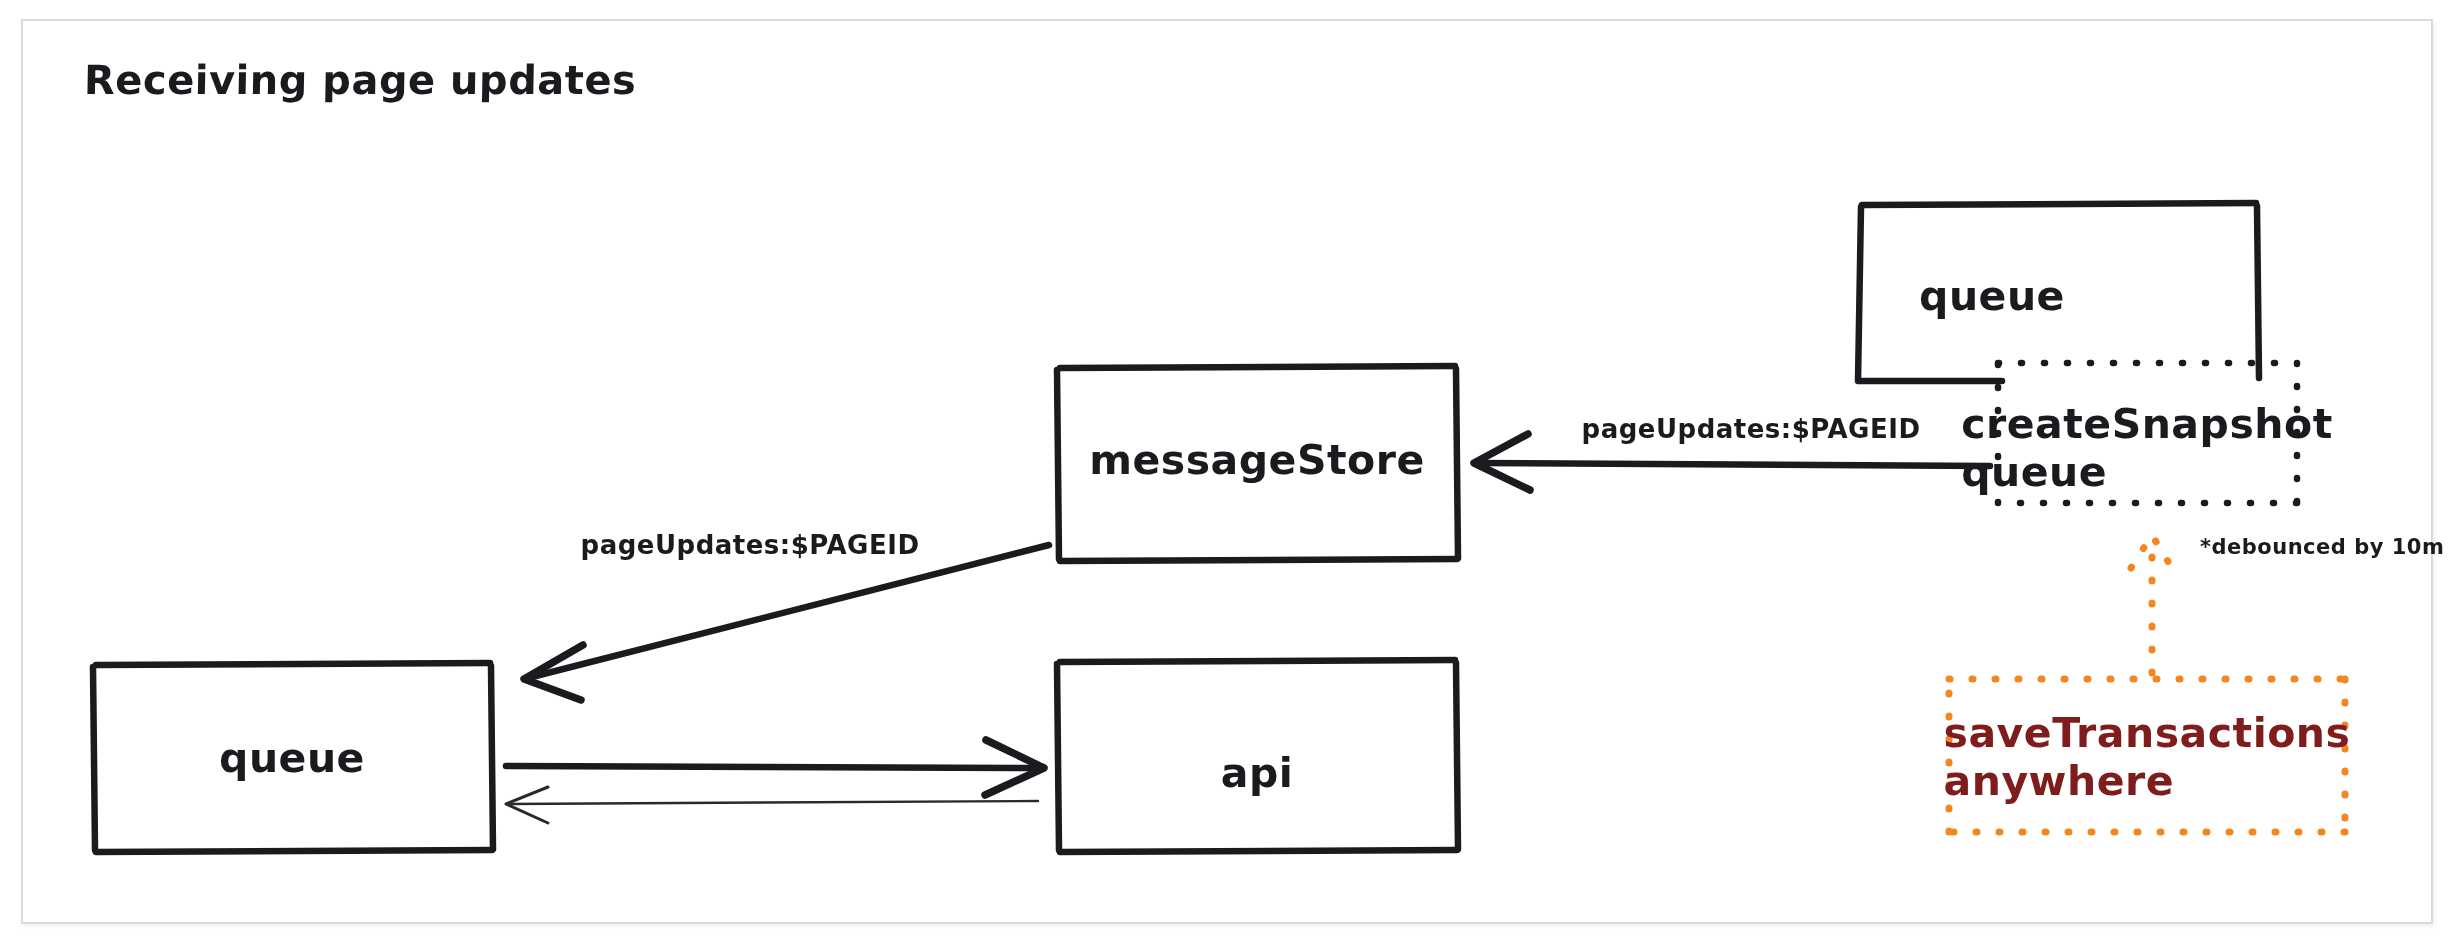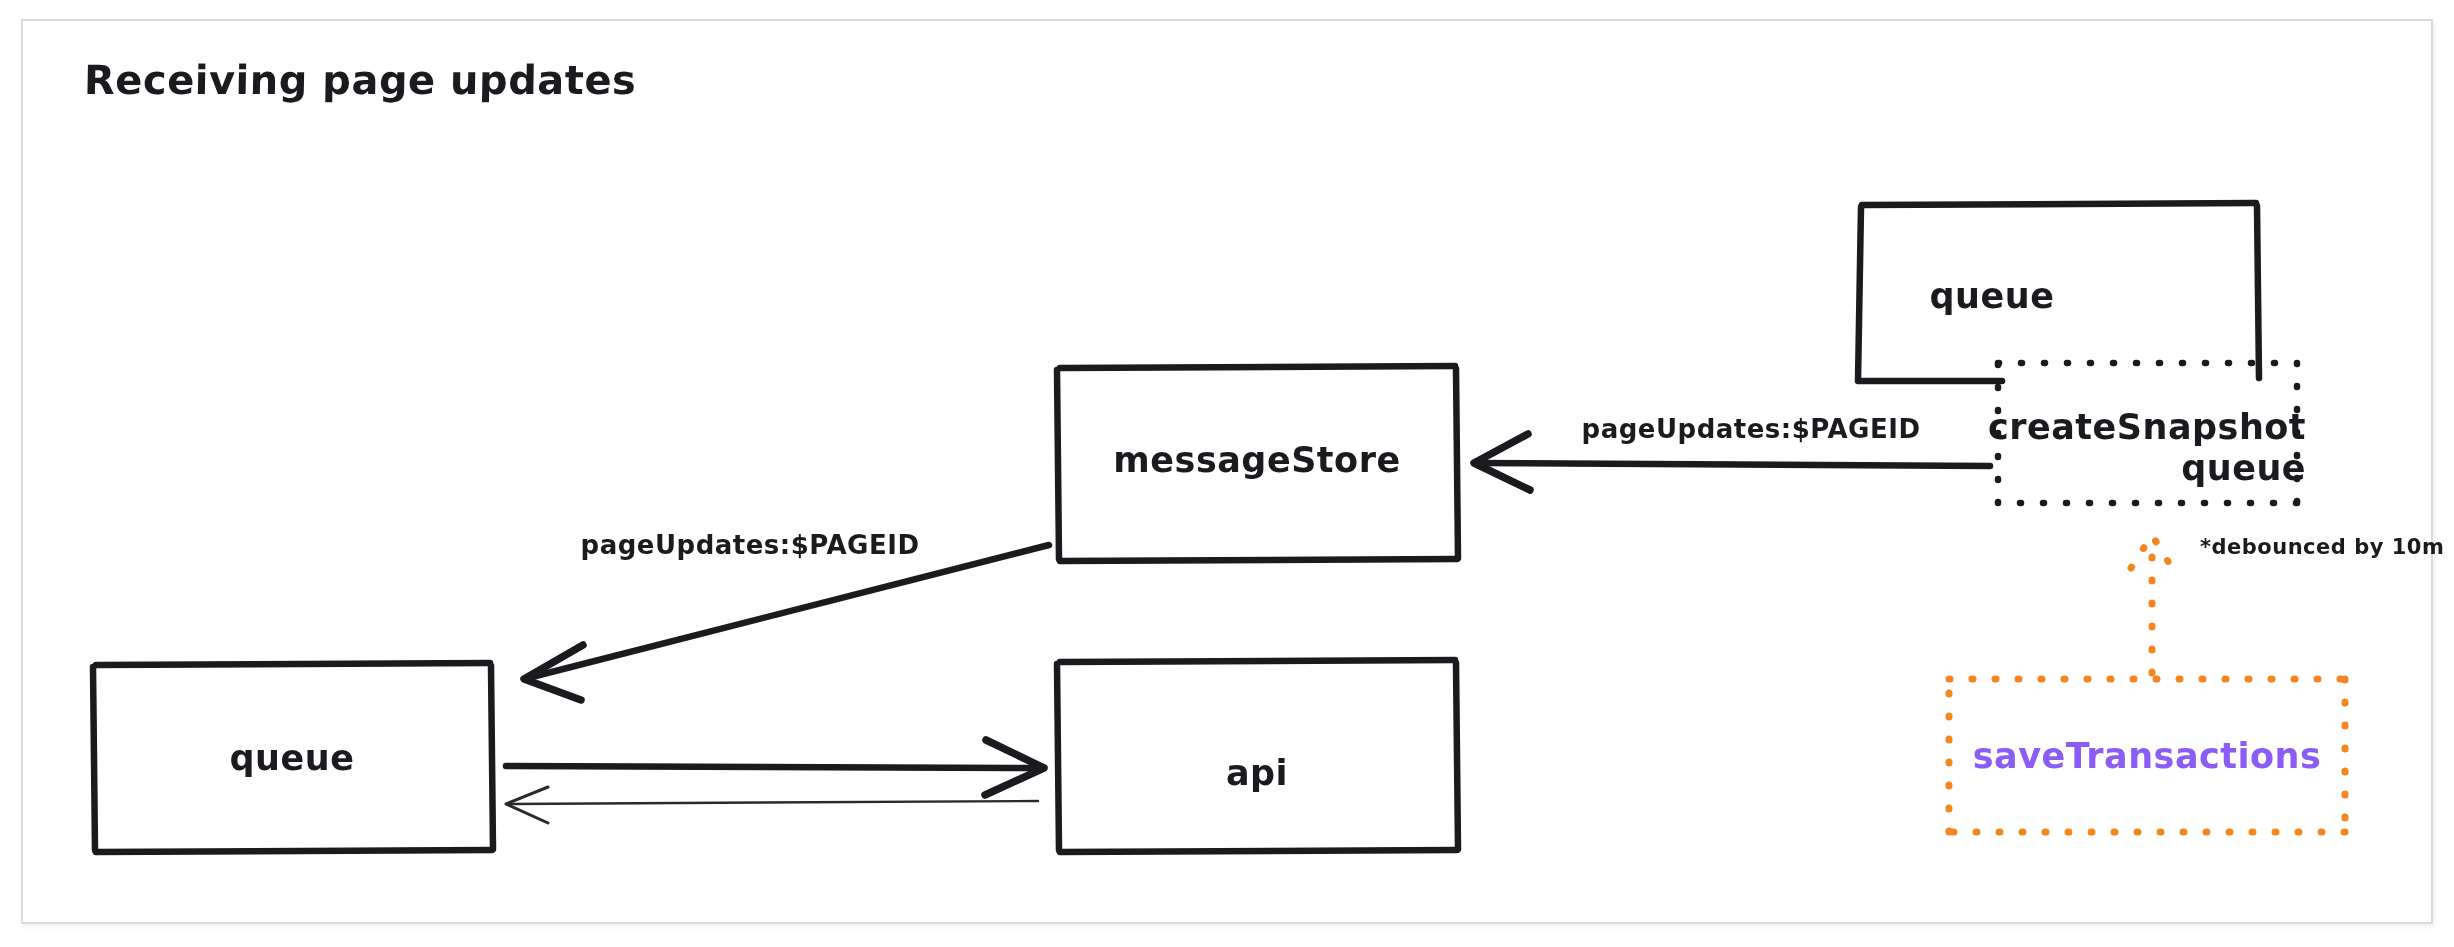--- a/index.html
+++ b/index.html
@@ -63,8 +63,8 @@
 
   .node-label {
     position: absolute;
-    font-size: 35px;
-    text-align: right;
+    font-size: 41px;
+    text-align: left;
     transform: translate(-50%, -50%);
   }
   .node-label.two-line { line-height: 1.18; }

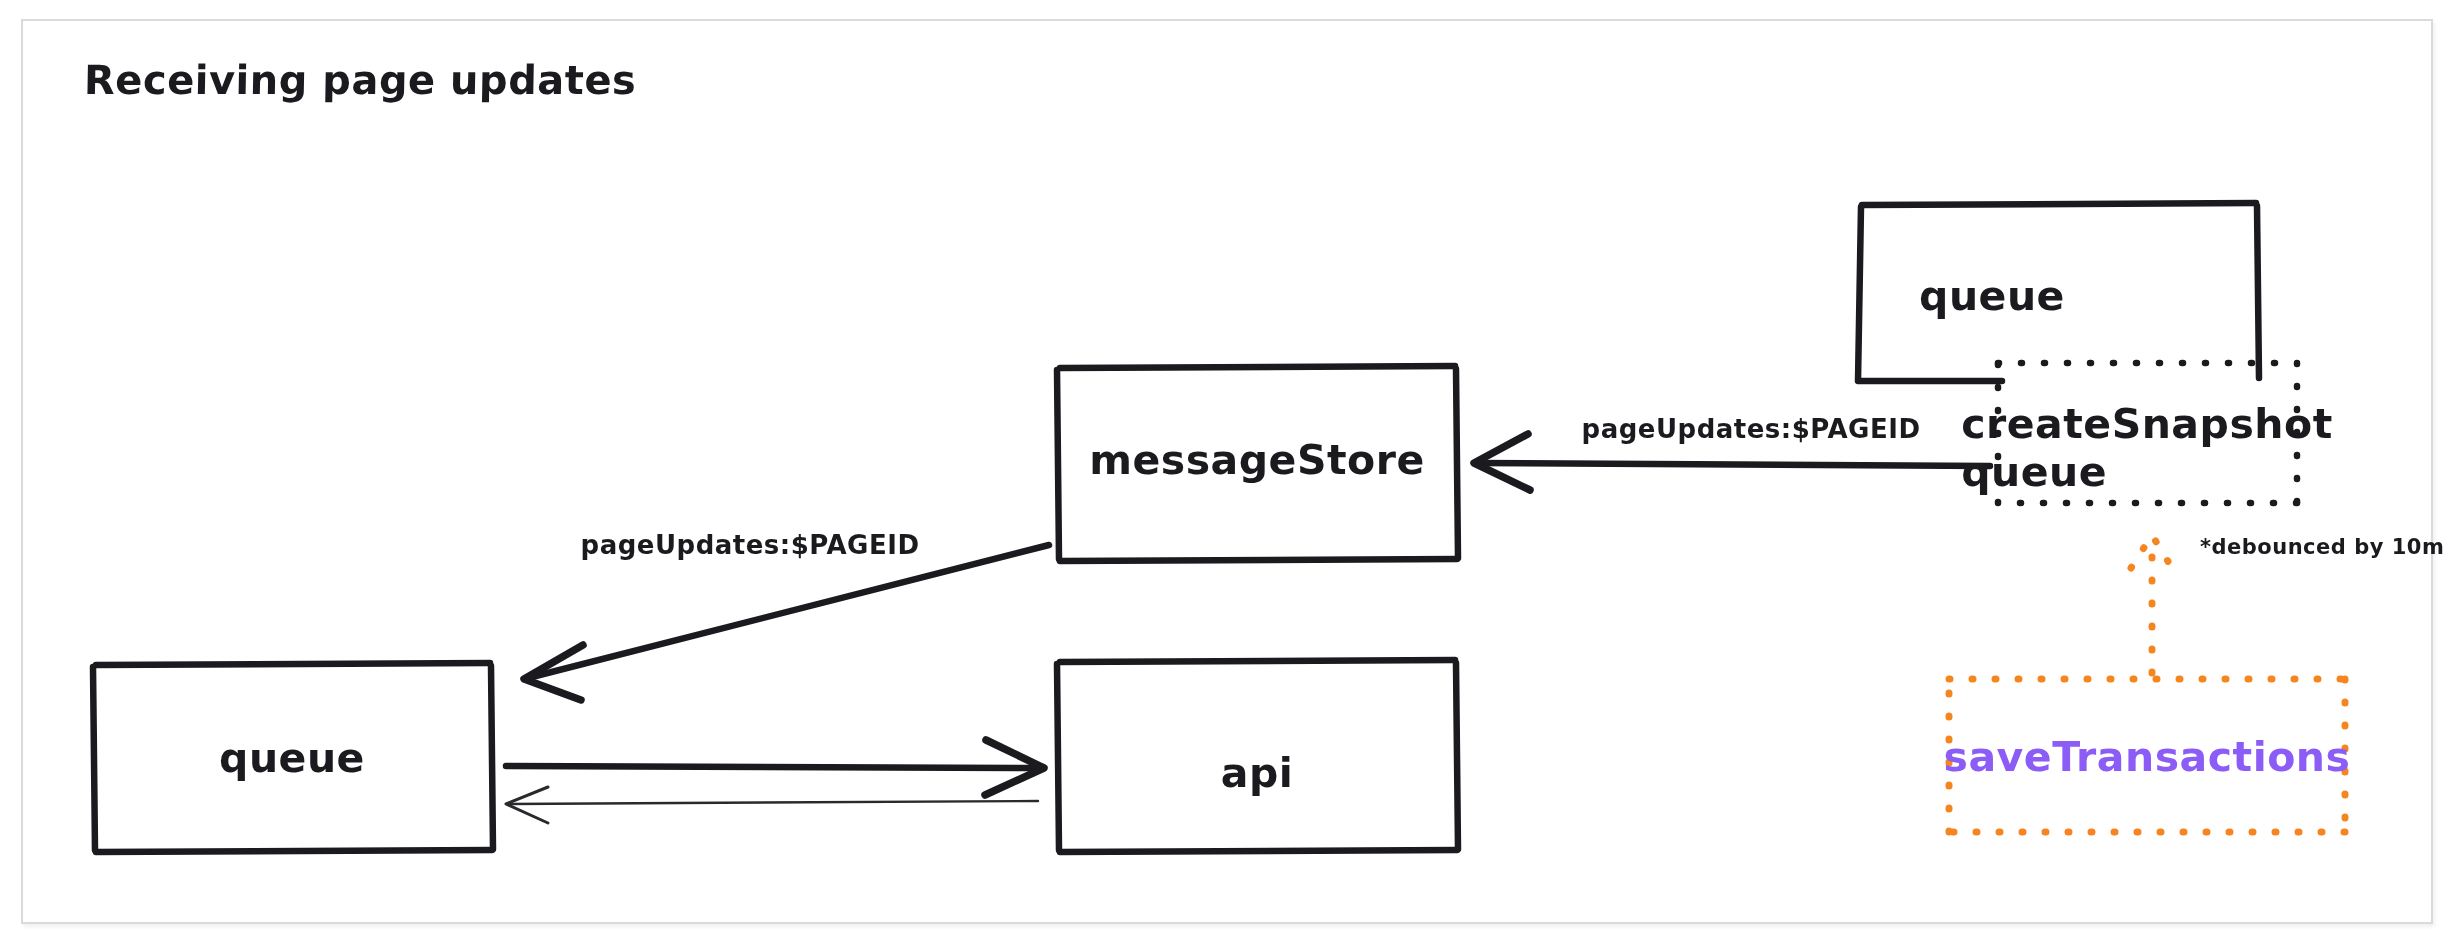--- a/index.html
+++ b/index.html
@@ -83,7 +83,7 @@
     margin-left: 20px;
   }
 
-  .orange { color: #8b5cf6; }
+  .orange { color: #7f1d1d; }
 
   
 </style>

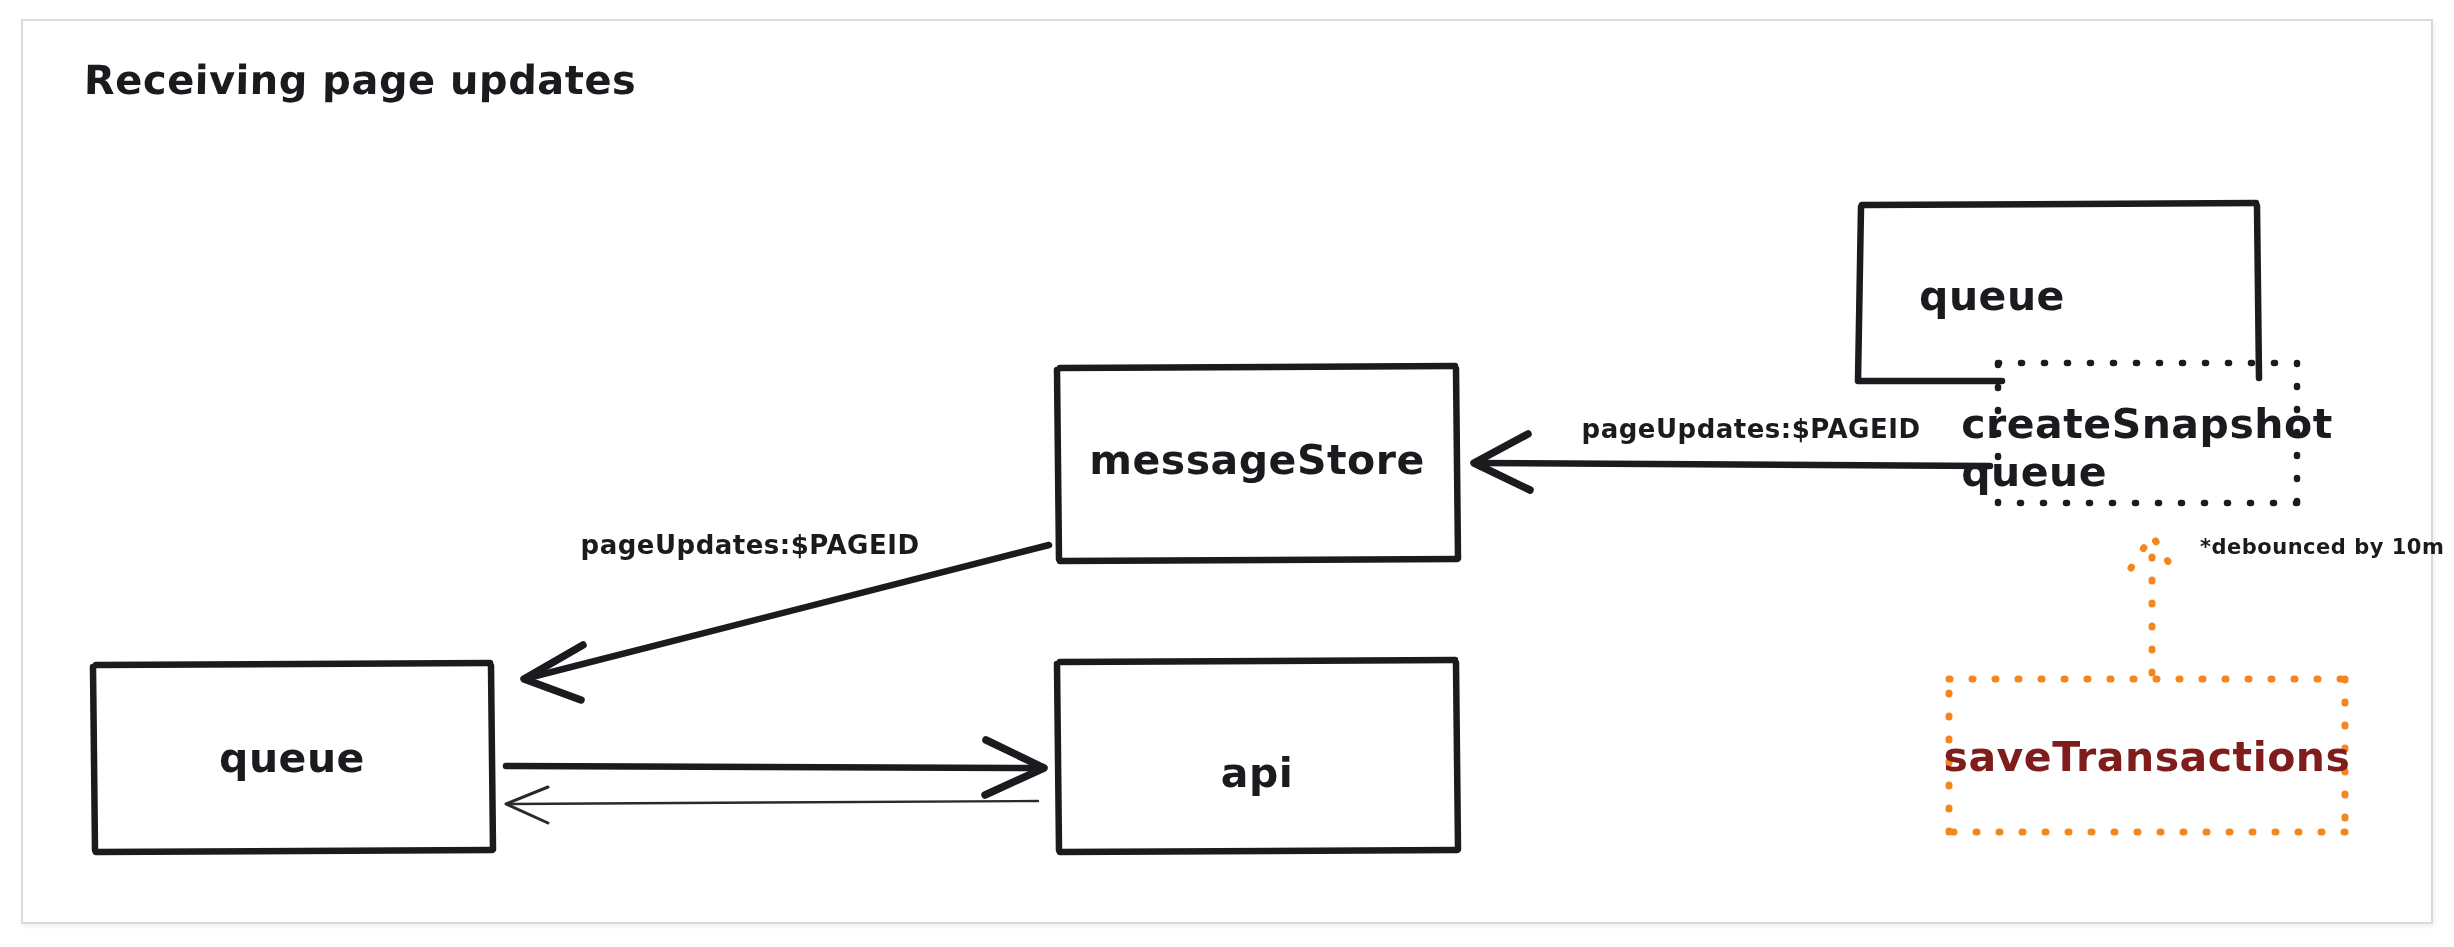--- a/index.html
+++ b/index.html
@@ -192,6 +192,7 @@
 
   <div class="hand node-label two-line orange" style="left:2147px; top:757px;">
     <div>saveTransactions</div>
+    <div>anywhere</div>
   </div>
 
   <div class="hand edge-label" style="left:1751px; top:429px;">pageUpdates:$PAGEID</div>

